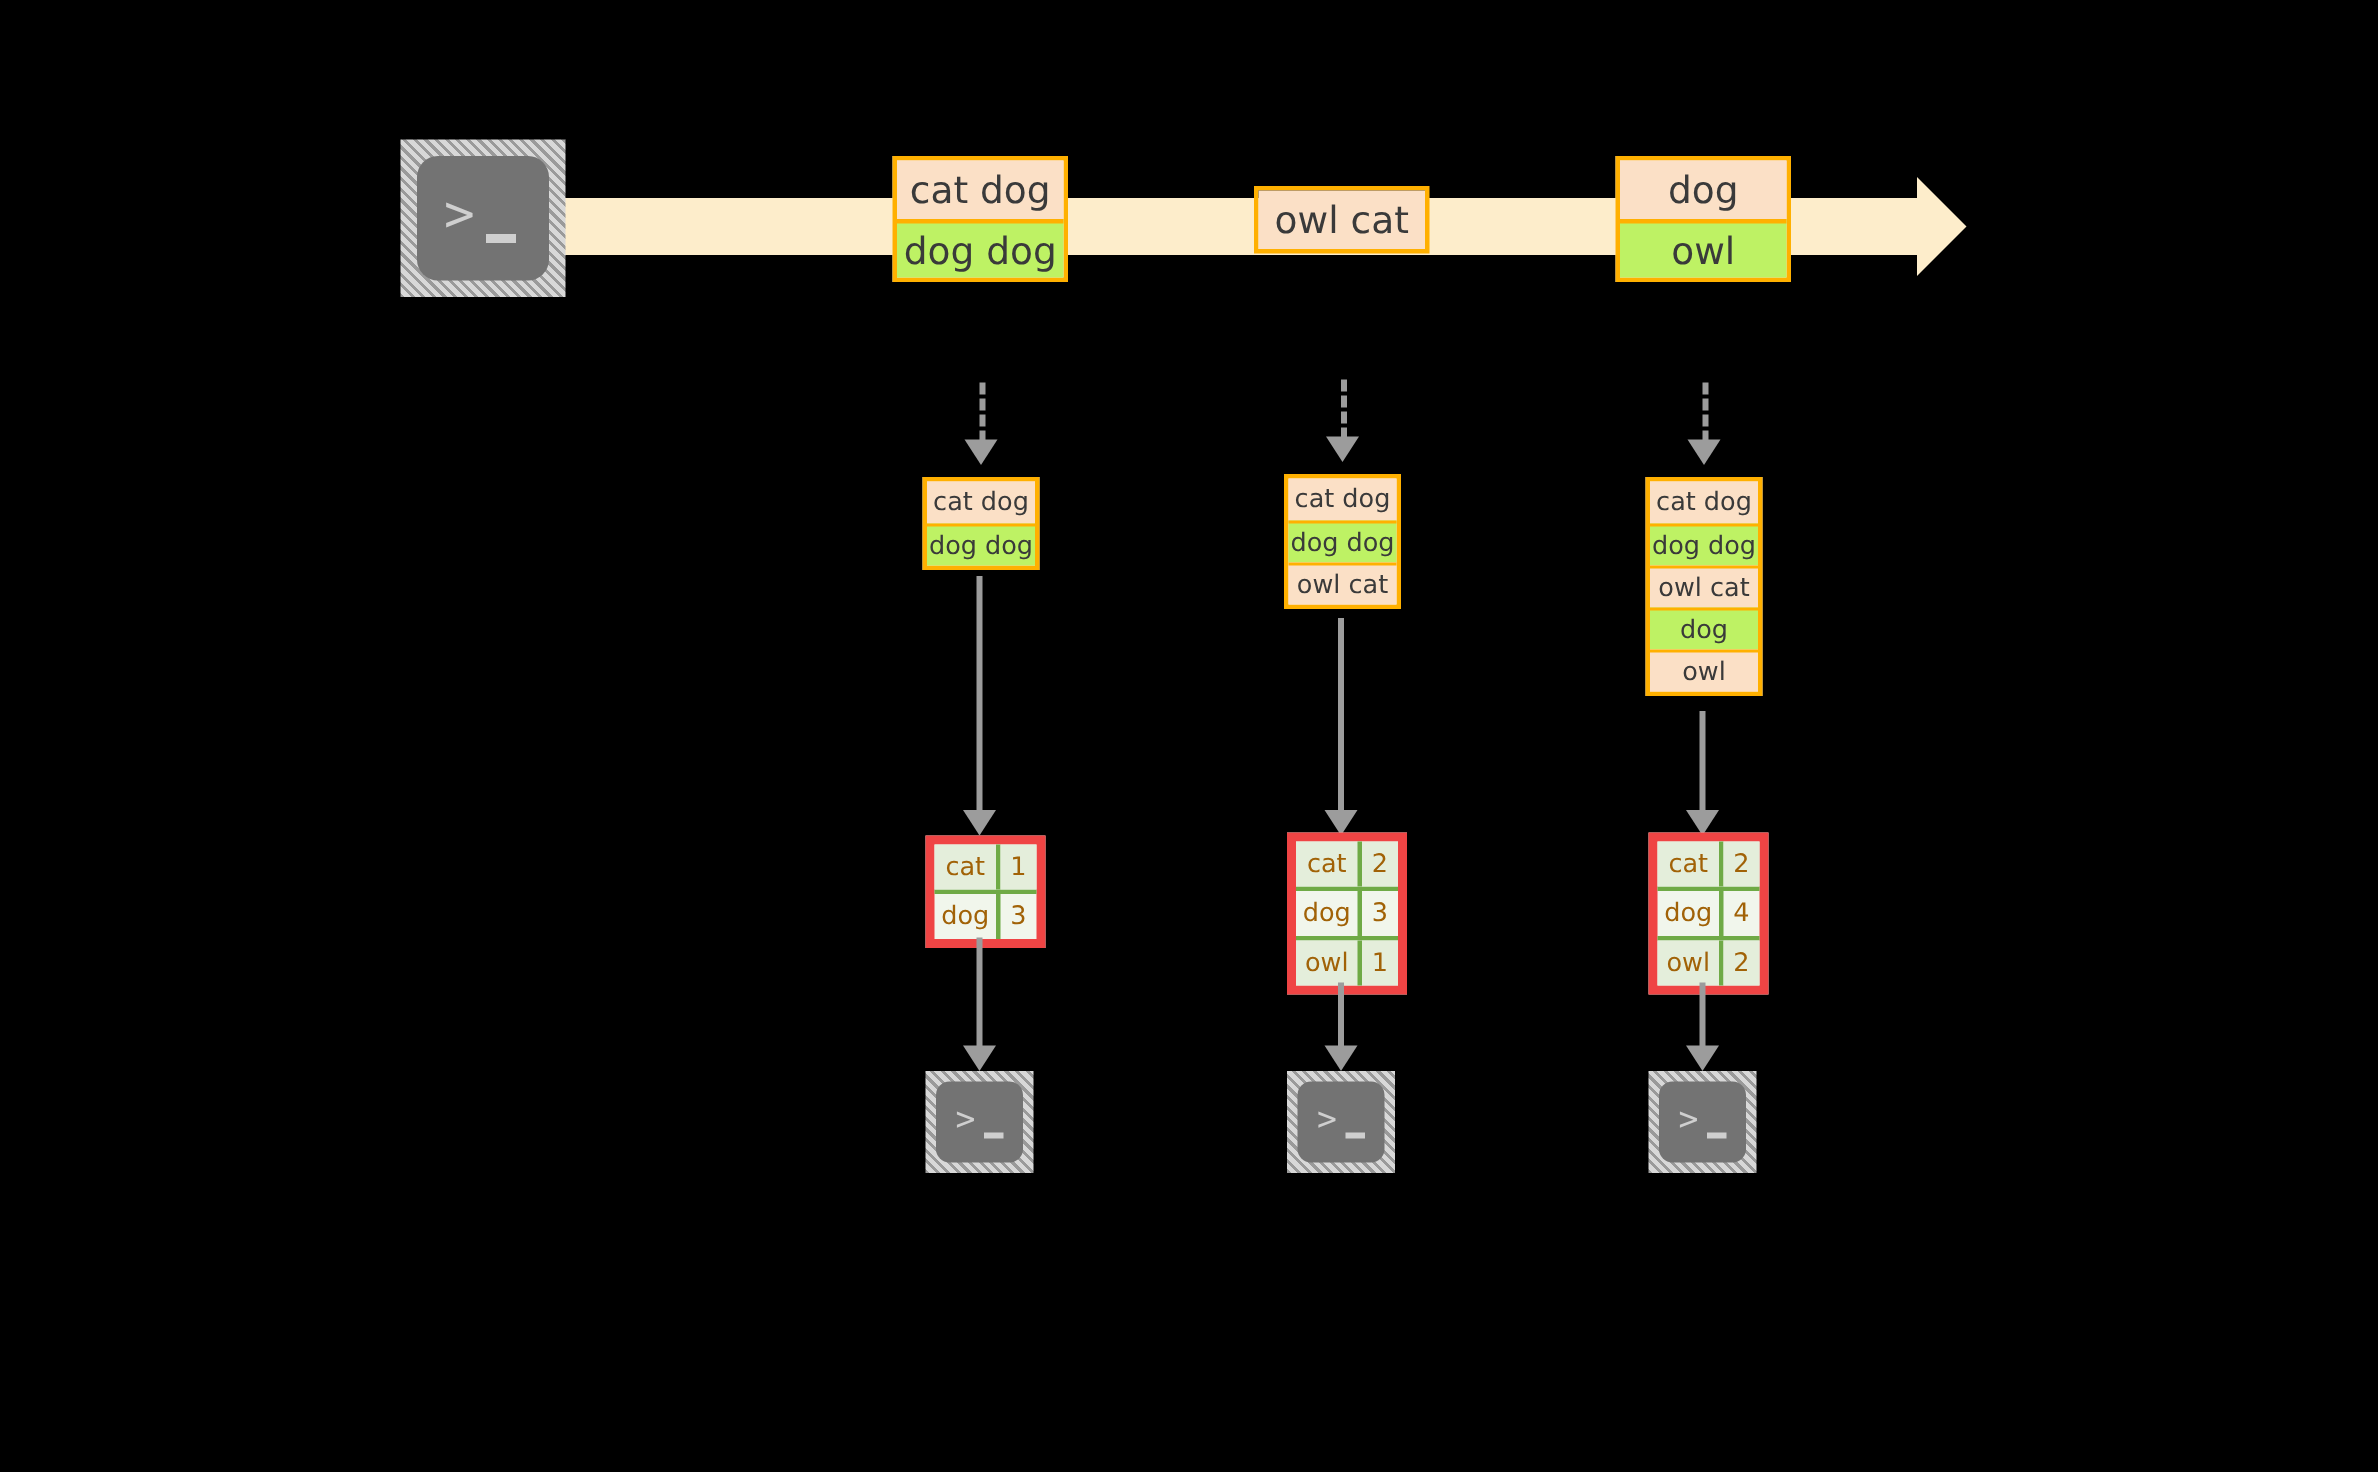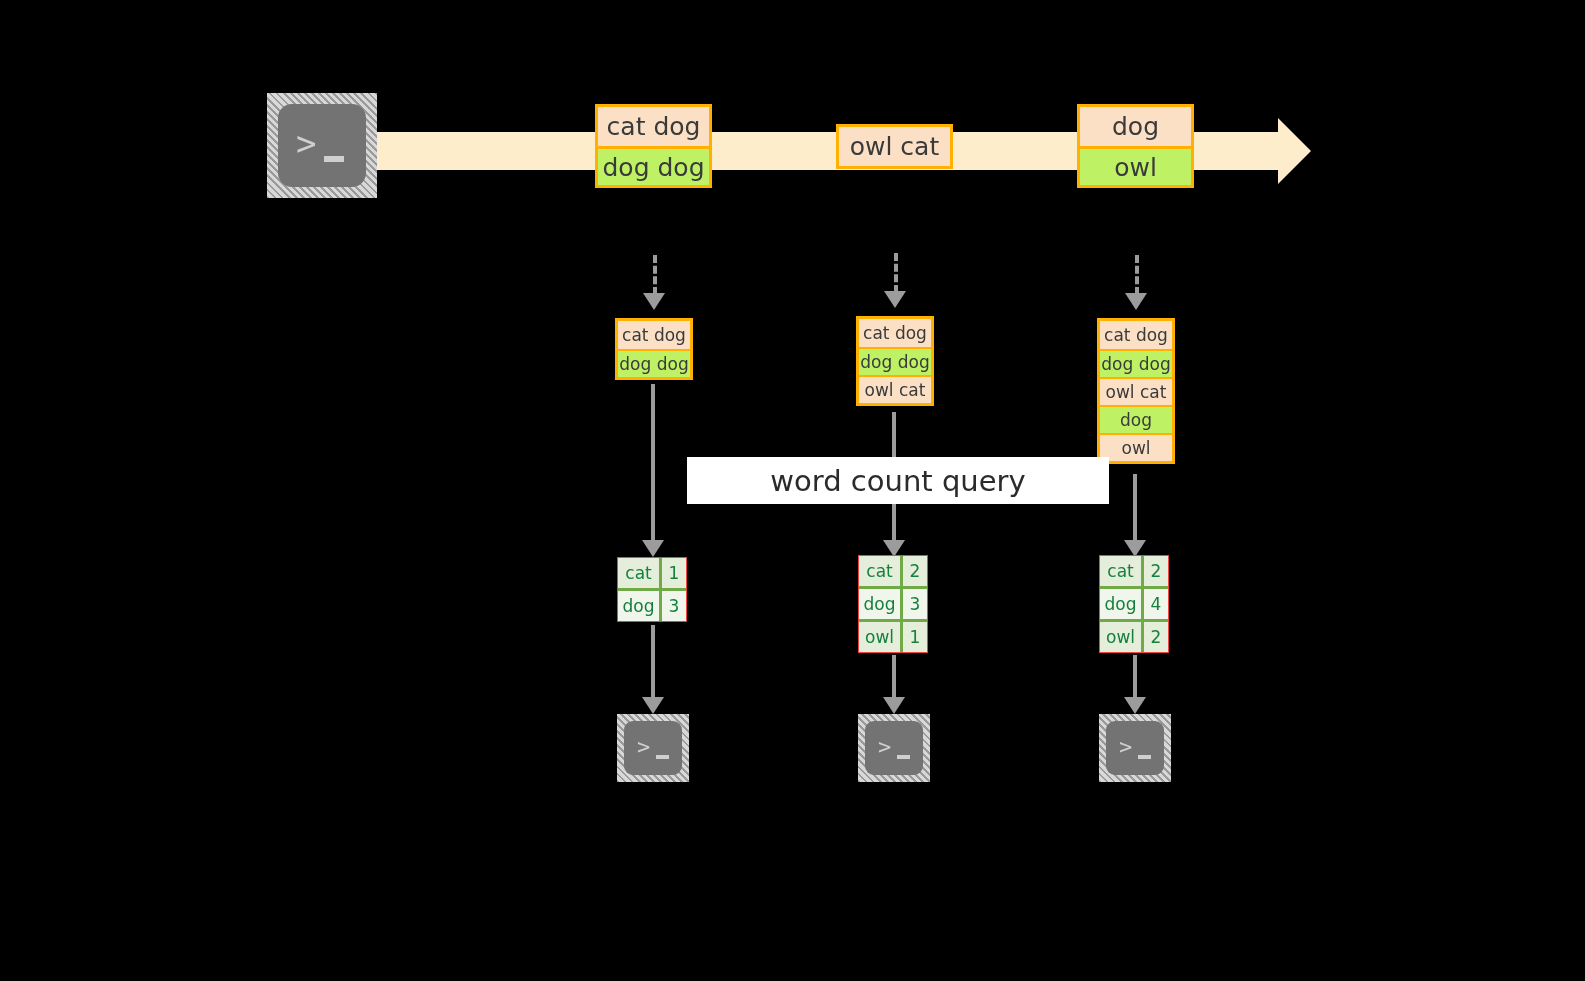--- a/index.html
+++ b/index.html
@@ -237,9 +237,6 @@
   <div class="conn" style="left:1133px; top:474px; height:70px;"></div>
   <div class="arrowhead-down" style="left:1124px; top:540px;"></div>
 
-  <div class="query-banner">
-    <span>word count query</span>
-  </div>
 
   <div class="res-table" style="left:617px; top:557px;">
     <div class="res-row shade">

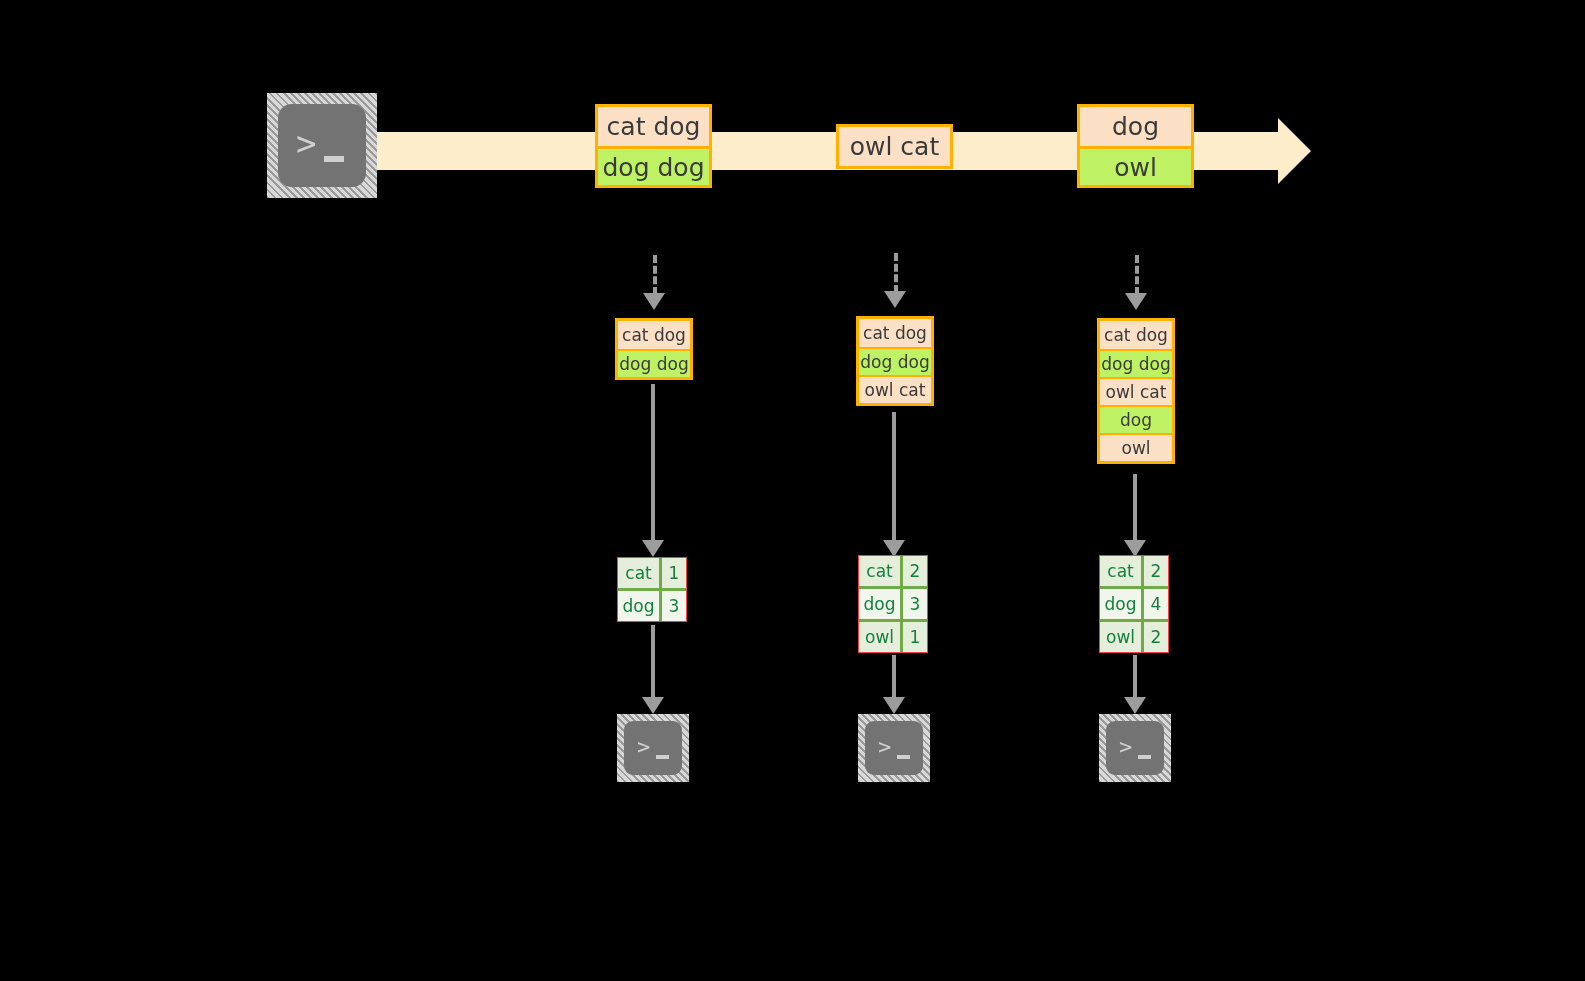--- a/index.html
+++ b/index.html
@@ -128,10 +128,10 @@
   .res-table {
     position: absolute;
     box-sizing: border-box;
-    border: 1px solid #ef4444;
+    border: 6px solid #ef4444;
     background: #F1F6EC;
     font-size: 17px;
-    color: #15803d;
+    color: #a16207;
   }
   .res-row {
     display: flex;

